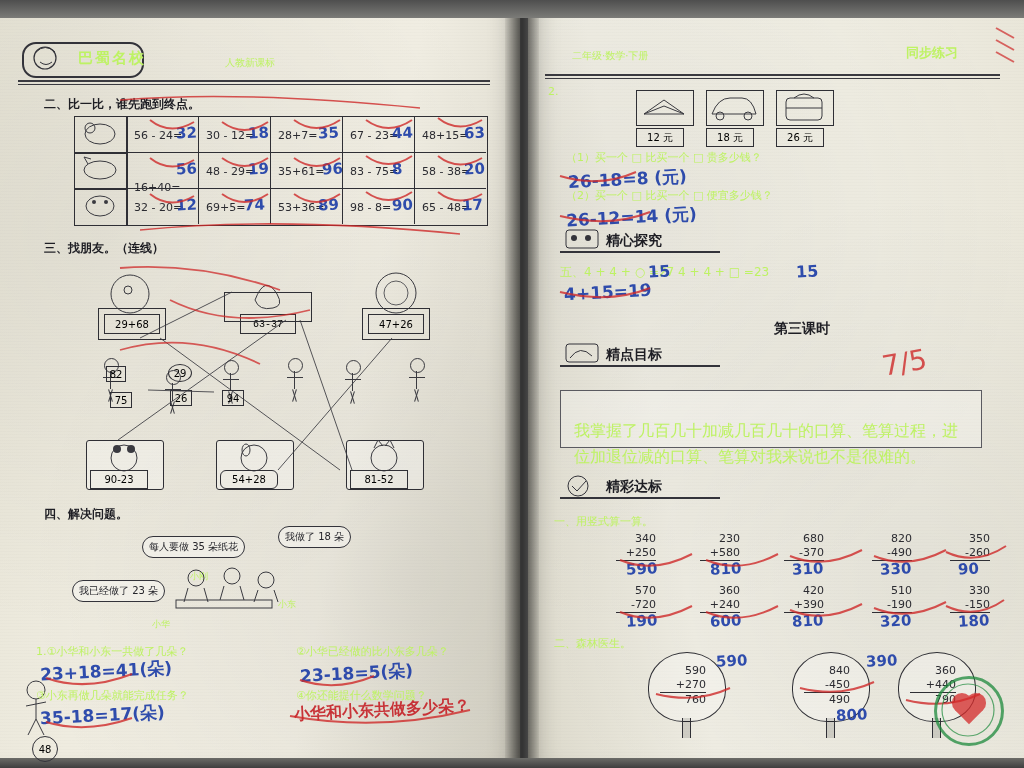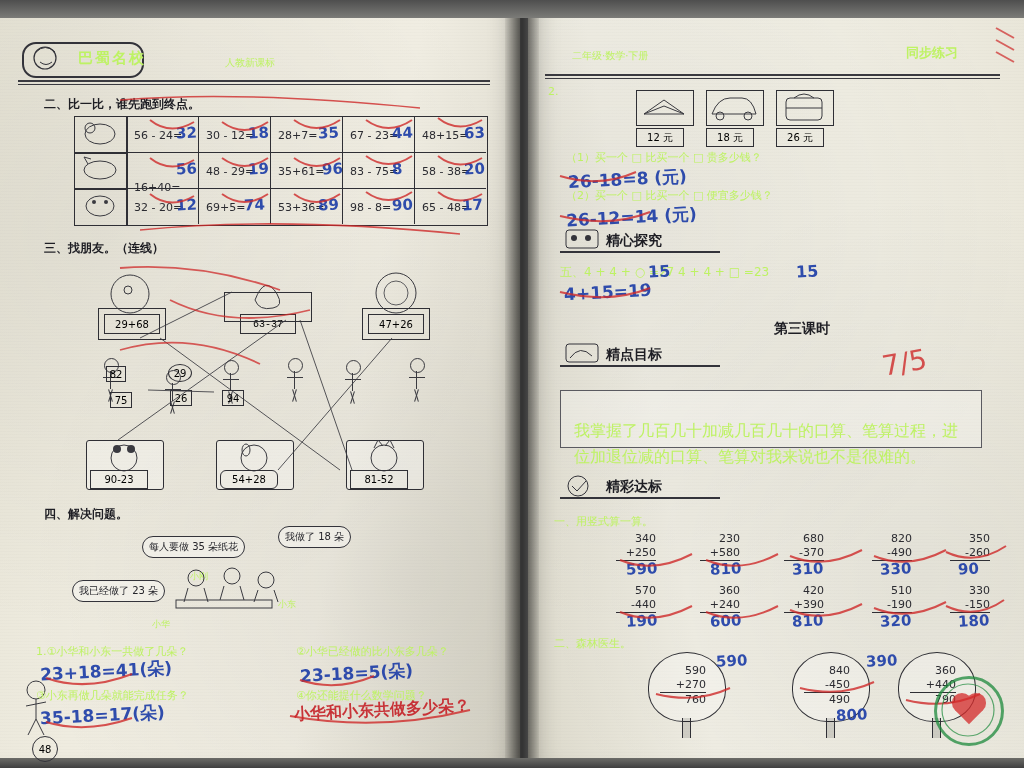--- a/index.html
+++ b/index.html
@@ -441,7 +441,7 @@
 
   <div class="vert-eq" style="left:616px;top:584px;width:40px;">
     <div>570</div>
-    <div class="ul">-440</div>
+    <div class="ul">-720</div>
   </div>
   <div class="vert-eq" style="left:700px;top:584px;width:40px;">
     <div>360</div>

